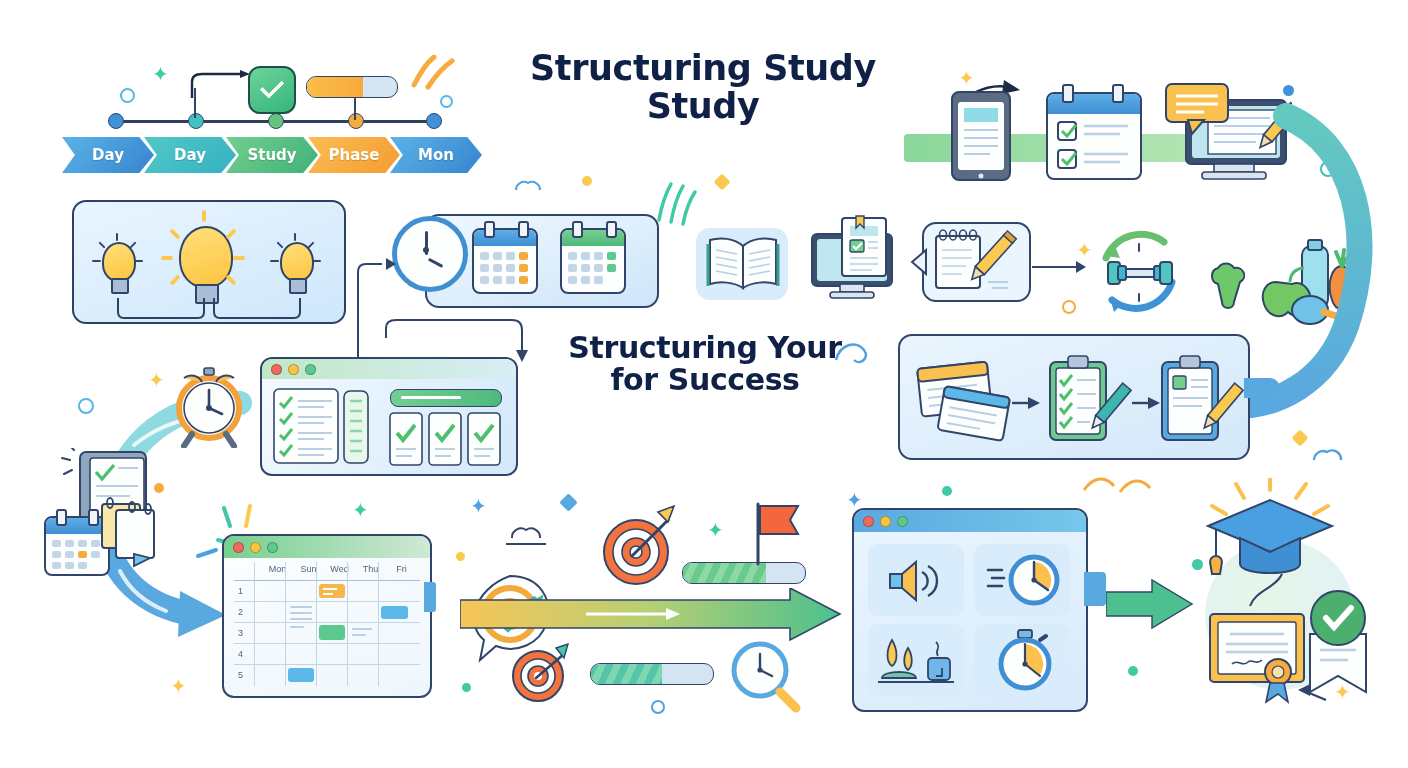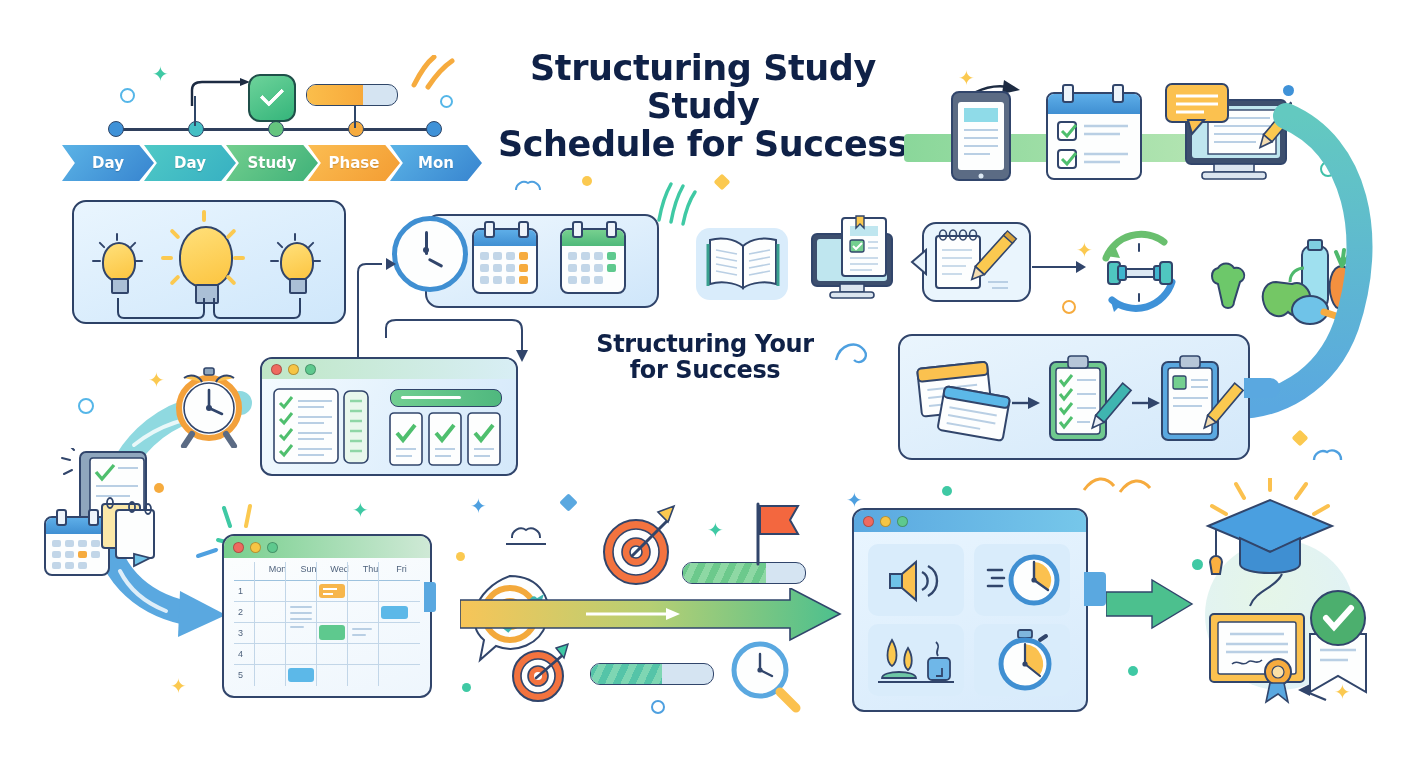--- a/index.html
+++ b/index.html
@@ -14,7 +14,7 @@
   #title-main{left:478px;top:50px;width:450px;font-size:35px;}
   #title-sub{left:520px;top:332px;width:370px;font-size:24px;}
   
-  #timeline{left:62px;top:60px;width:420px;height:125px;}
+  #timeline{left:62px;top:52px;width:420px;height:125px;}
   .tl-line{position:absolute;left:50px;top:68px;width:320px;height:3px;background:#2f3f5c;border-radius:2px;}
   .tl-dot{position:absolute;width:14px;height:14px;border-radius:50%;top:61px;border:1.5px solid #2f4668;}
   .chev{

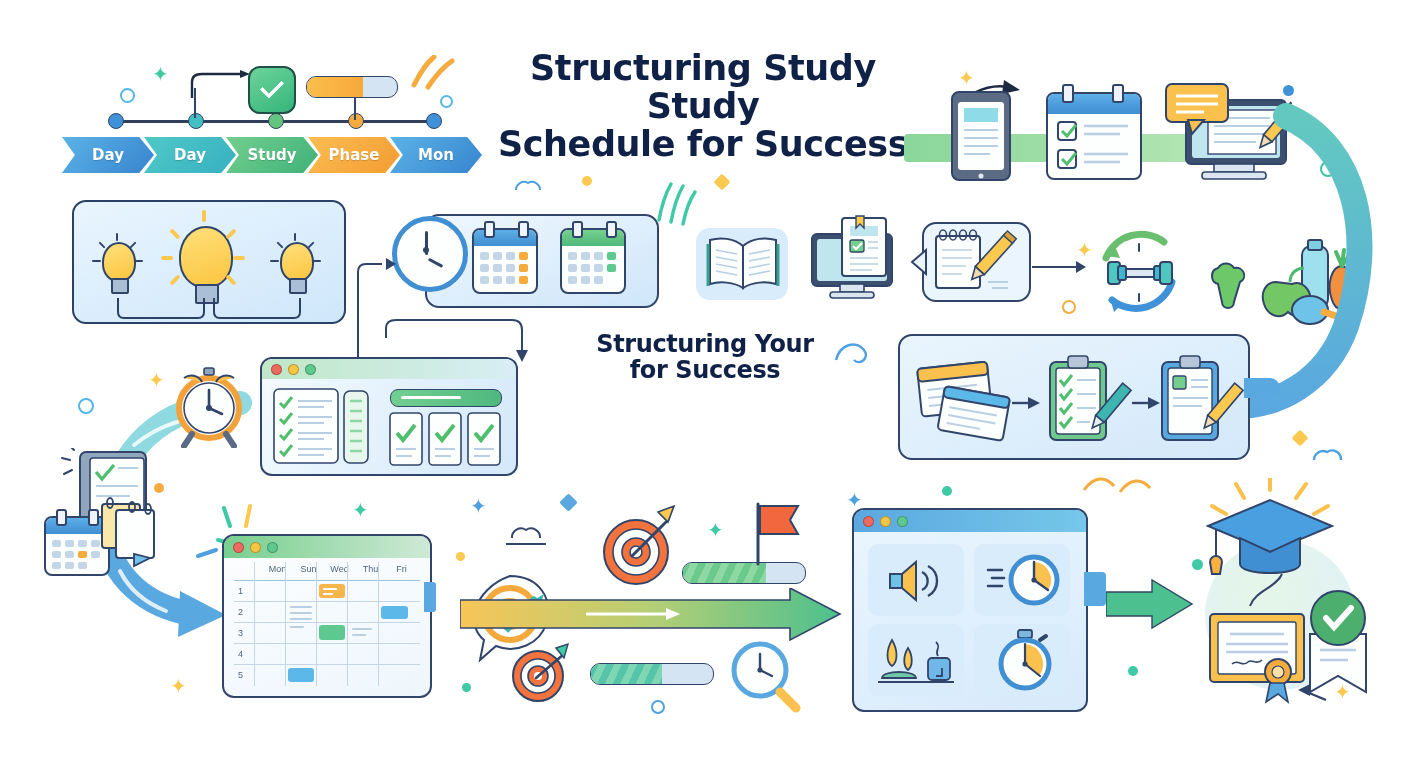--- a/index.html
+++ b/index.html
@@ -65,7 +65,6 @@
 
   <div class="title" id="title-main">
     <div>Structuring Study Study</div>
-    <div>Schedule for Success</div>
   </div>
   <div class="title" id="title-sub">
     <div>Structuring Your</div>

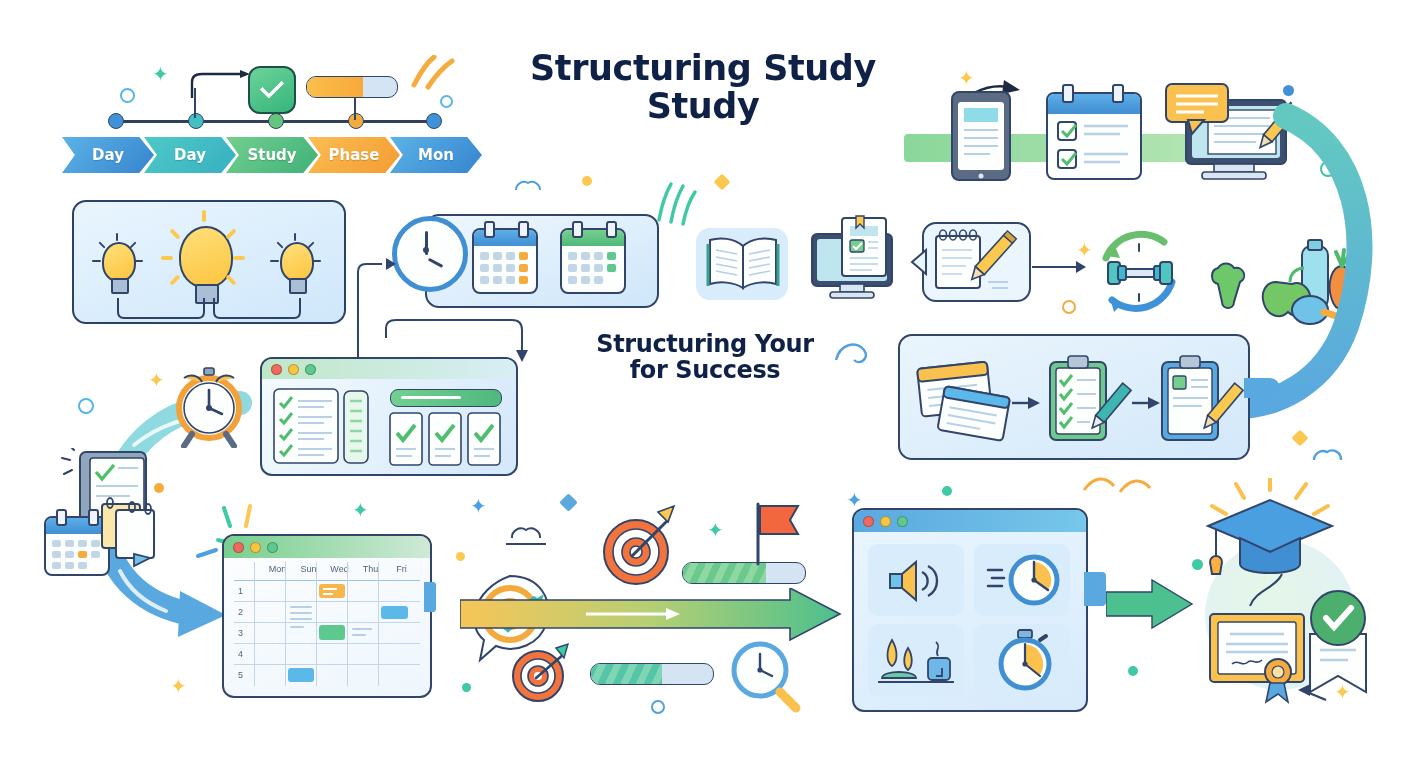--- a/index.html
+++ b/index.html
@@ -12,7 +12,7 @@
     letter-spacing:-0.4px;text-align:center;font-family:"DejaVu Sans",sans-serif;
   }
   #title-main{left:478px;top:50px;width:450px;font-size:35px;}
-  #title-sub{left:520px;top:332px;width:370px;font-size:24px;}
+  #title-sub{left:520px;top:332px;width:370px;font-size:30px;}
   
   #timeline{left:62px;top:52px;width:420px;height:125px;}
   .tl-line{position:absolute;left:50px;top:68px;width:320px;height:3px;background:#2f3f5c;border-radius:2px;}

